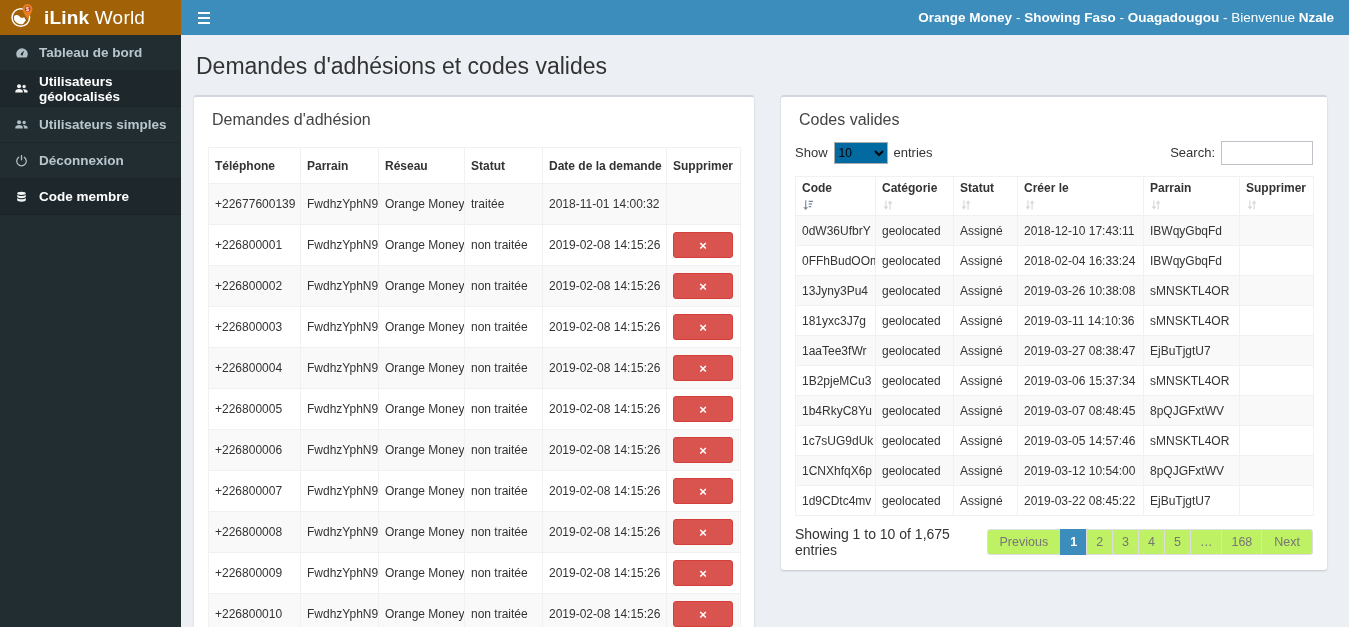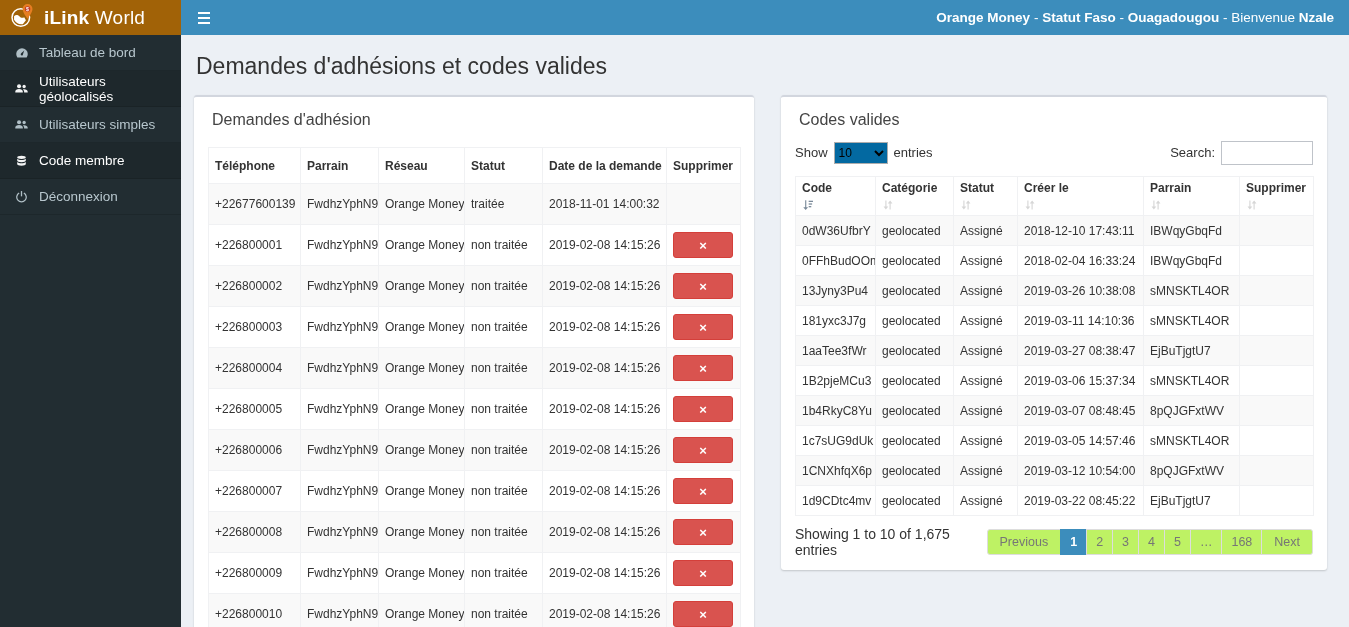--- a/index.html
+++ b/index.html
@@ -137,7 +137,7 @@
       <i></i>
       <i></i>
     </div>
-  <div class="user-info" id="user-info"><span class="b">Orange Money</span><span> - </span><span class="b">Statut Faso</span><span> - </span><span class="b">Ouagadougou</span><span> - </span><span>Bienvenue </span><span class="b">Nzale</span></div>
+  <div class="user-info" id="user-info"><span class="b">Orange Money</span><span> - </span><span class="b">Showing Faso</span><span> - </span><span class="b">Ouagadougou</span><span> - </span><span>Bienvenue </span><span class="b">Nzale</span></div>
 </header>
 
 <aside class="sidebar">

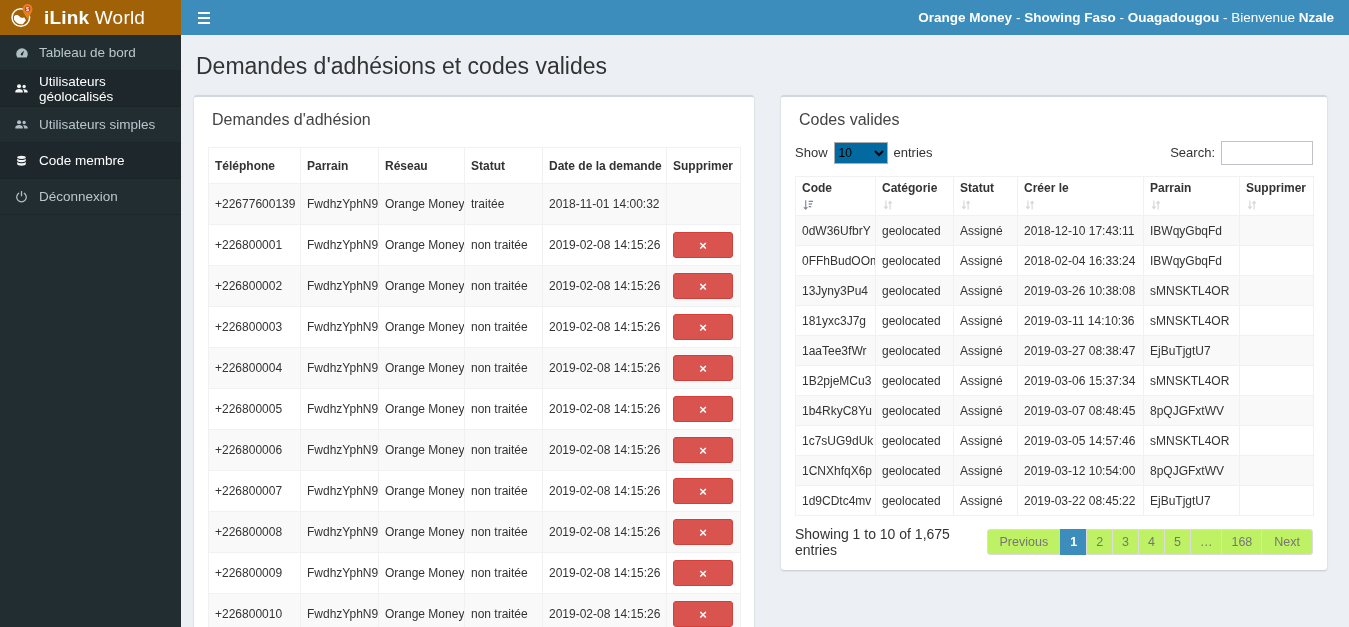--- a/index.html
+++ b/index.html
@@ -35,6 +35,7 @@
     display:flex; align-items:center; gap:10px; height:36px;
     padding:0 14px; color:#b8c7ce; font-size:13.5px; cursor:pointer;
     border-bottom:1px solid rgba(0,0,0,.12);
+    font-weight:bold;
   }
   .side-item.active { background:#1e282c; color:#fff; }
   .side-icon { width:15px; display:flex; align-items:center; justify-content:center; opacity:.95; }

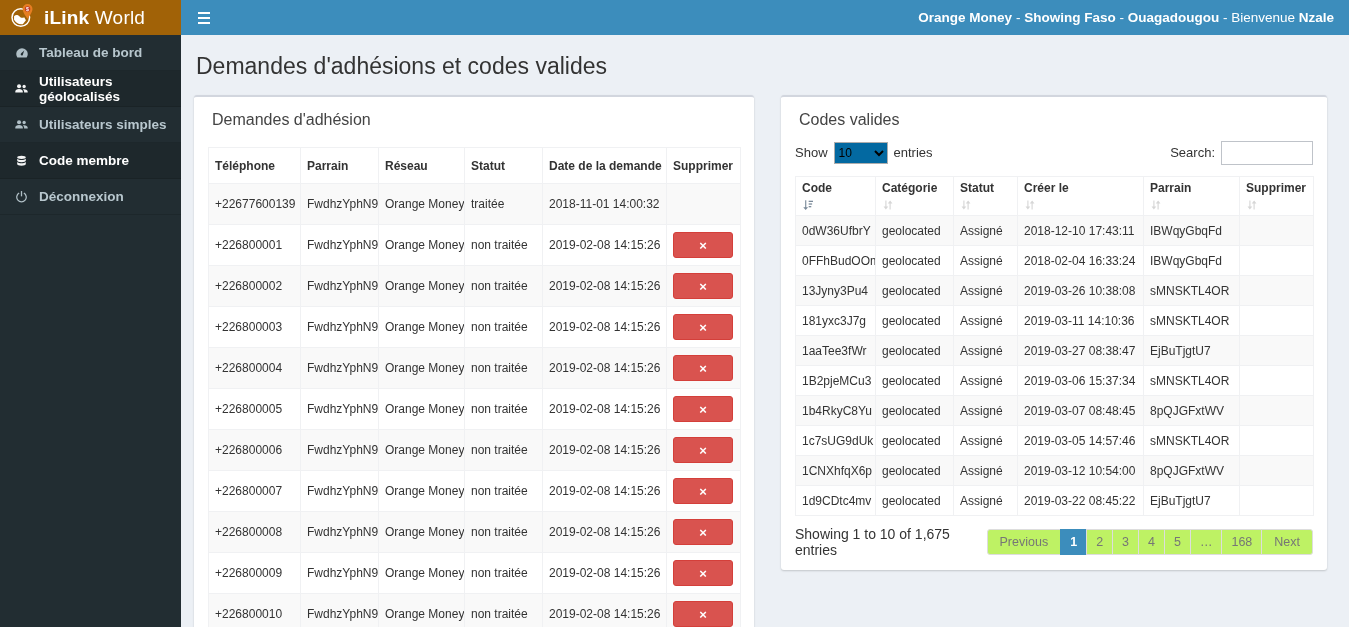--- a/index.html
+++ b/index.html
@@ -171,6 +171,15 @@
         </span>
         <span>Utilisateurs simples</span>
       </div>
+      <div class="side-item">
+        <span class="side-icon">
+          <svg width="13" height="13" viewBox="0 0 16 16" fill="currentColor">
+            <path d="M7.2 1.3h1.6v6.5H7.2z"></path>
+            <path d="M11.4 3.1l-.9 1.3a5.1 5.1 0 1 1-5 0l-.9-1.3a6.6 6.6 0 1 0 6.8 0z"></path>
+          </svg>
+        </span>
+        <span>Déconnexion</span>
+      </div>
       <div class="side-item active">
         <span class="side-icon">
           <svg width="13" height="14" viewBox="0 0 16 16" fill="currentColor">
@@ -180,15 +189,6 @@
           </svg>
         </span>
         <span>Code membre</span>
-      </div>
-      <div class="side-item">
-        <span class="side-icon">
-          <svg width="13" height="13" viewBox="0 0 16 16" fill="currentColor">
-            <path d="M7.2 1.3h1.6v6.5H7.2z"></path>
-            <path d="M11.4 3.1l-.9 1.3a5.1 5.1 0 1 1-5 0l-.9-1.3a6.6 6.6 0 1 0 6.8 0z"></path>
-          </svg>
-        </span>
-        <span>Déconnexion</span>
       </div>
     </nav>
 </aside>

